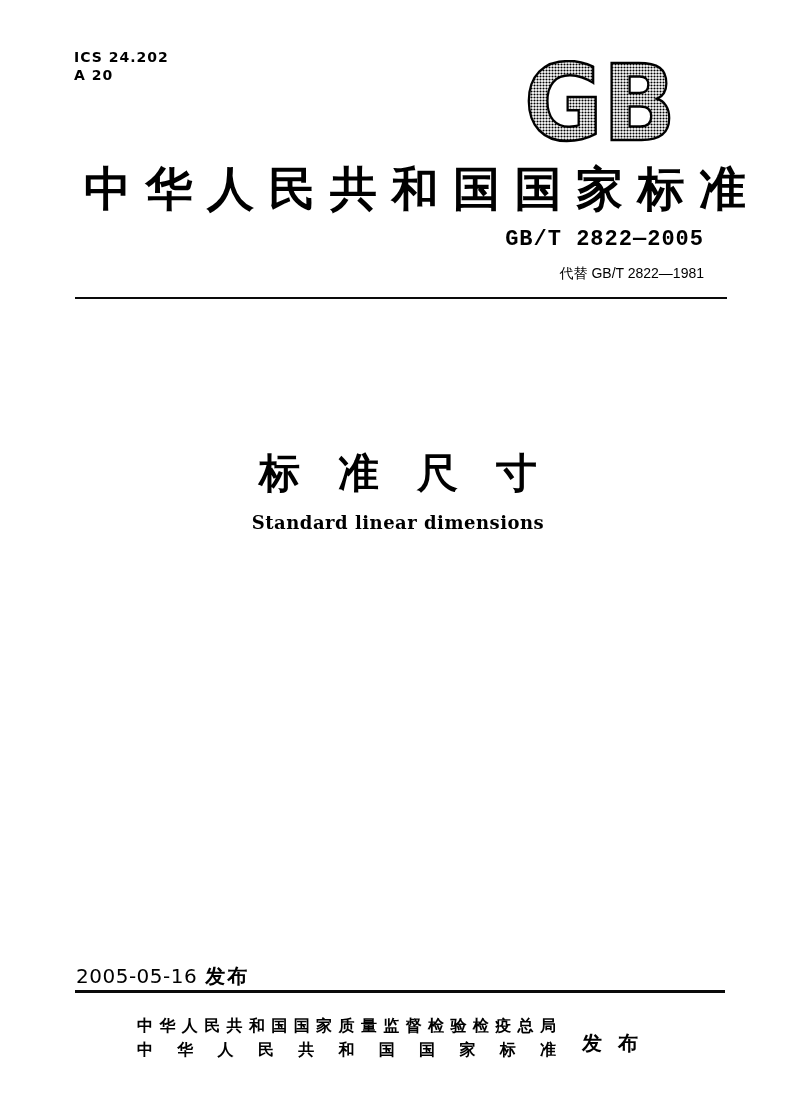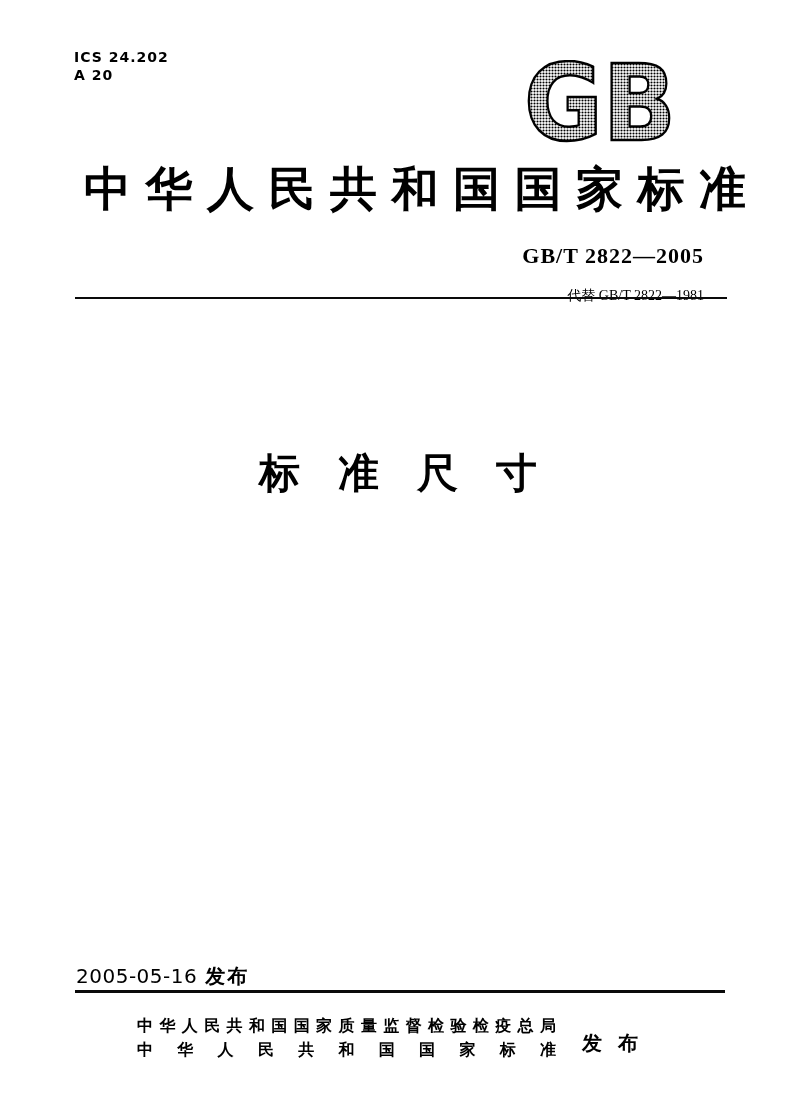--- a/index.html
+++ b/index.html
@@ -65,10 +65,9 @@
   .std-number {
     font-size: 22px;
     font-weight: bold;
-    font-family: Liberation Serif, serif;
+    font-family: Liberation Mono, monospace;
     letter-spacing: 1px;
     line-height: 24px;
-    margin-top: 16px;
   }
   .supersedes {
     font-size: 14px;

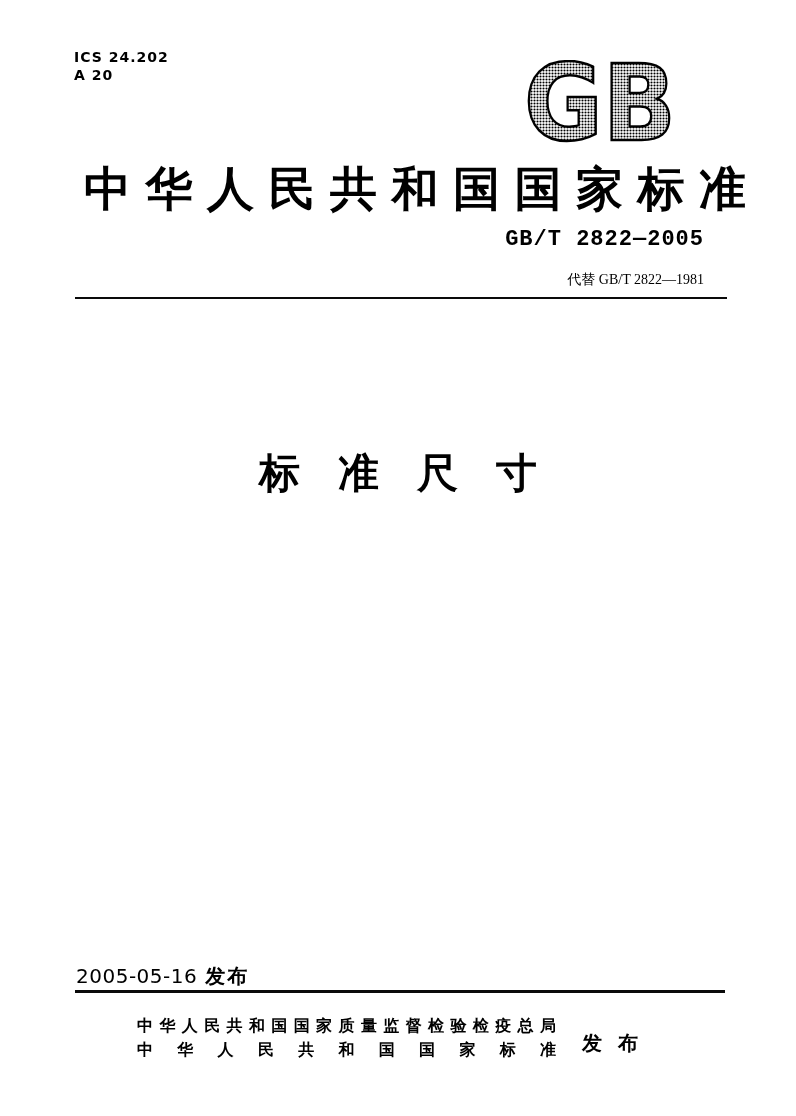--- a/index.html
+++ b/index.html
@@ -71,9 +71,9 @@
   }
   .supersedes {
     font-size: 14px;
-    font-family: Liberation Serif, serif;
+    font-family: Liberation Sans, sans-serif;
     line-height: 17px;
-    margin-top: 19px;
+    margin-top: 13px;
   }
 
   .rule-top {

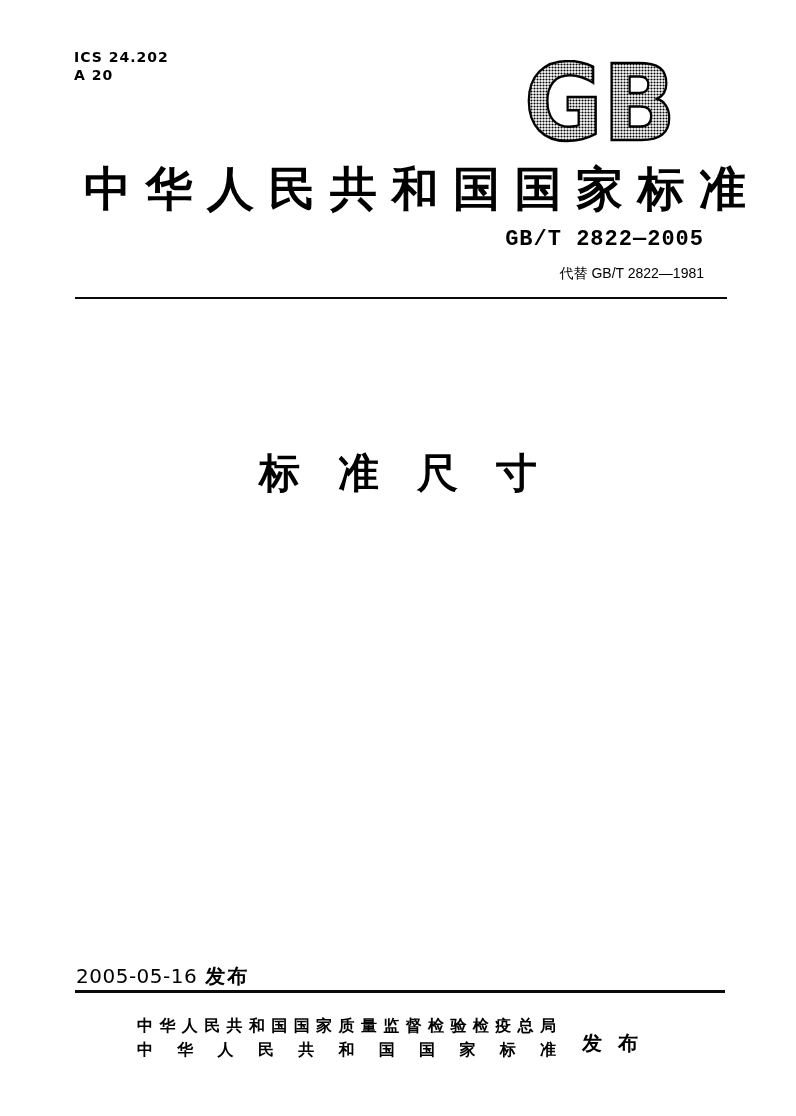--- a/index.html
+++ b/index.html
@@ -199,6 +199,7 @@
   <div class="rule-top"></div>
 
   <div class="subject-cn">标准尺寸</div>
+  <div class="subject-en">Standard linear dimensions</div>
 
   <div class="dates-row">
     <div class="date-item">

